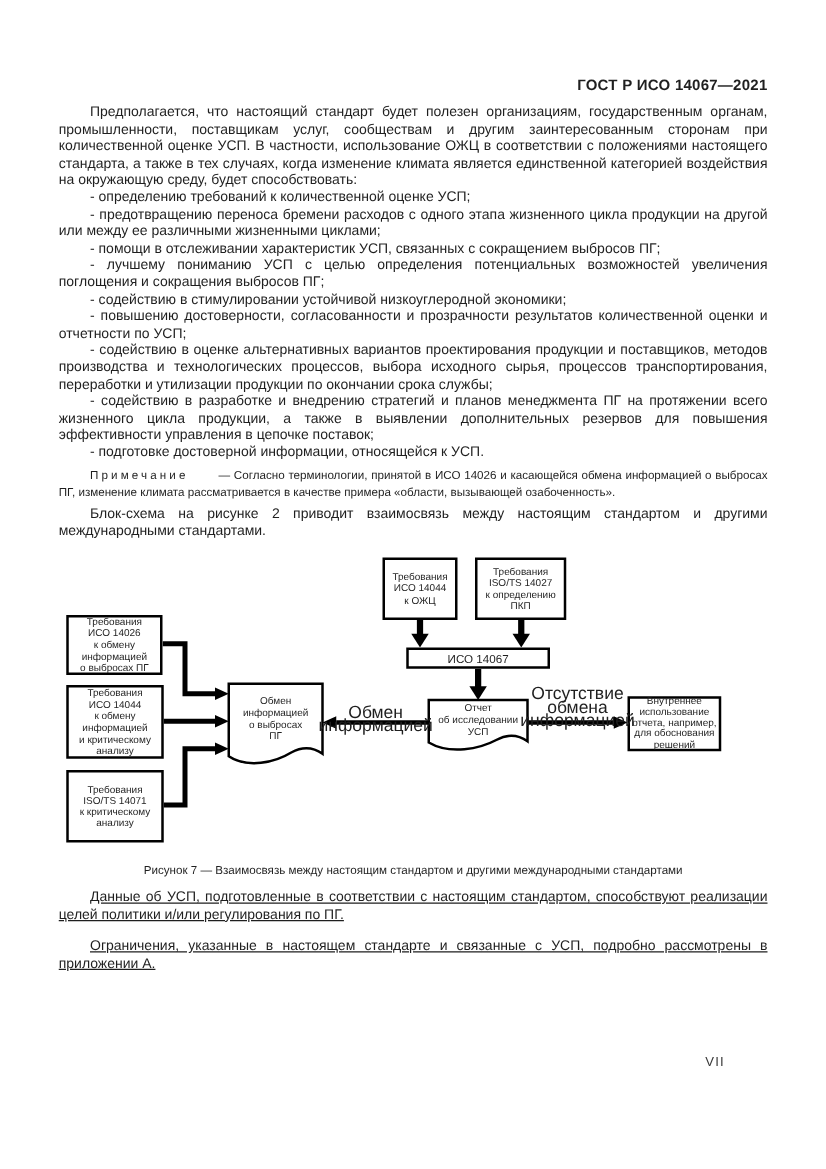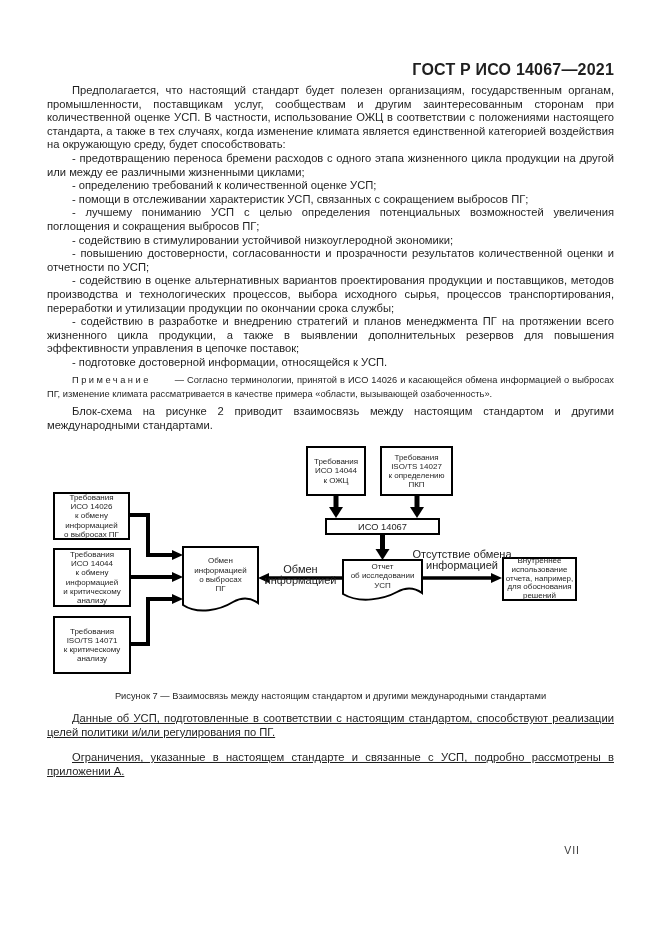--- a/index.html
+++ b/index.html
@@ -17,7 +17,7 @@
     position: absolute;
     top: 61px;
     right: 47px;
-    font-size: 16px;
+    font-size: 12px;
     font-weight: bold;
     letter-spacing: 0.2px;
     margin-left: 24px;

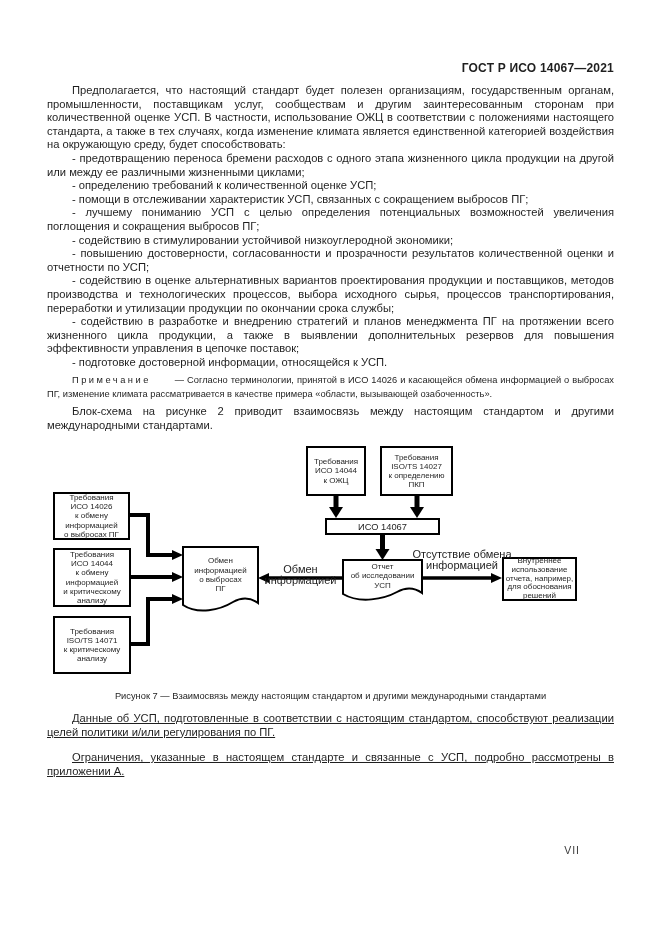--- a/index.html
+++ b/index.html
@@ -120,8 +120,8 @@
   <div class="body-text">
     <div class="para">Предполагается, что настоящий стандарт будет полезен организациям, государственным органам, промышленности, поставщикам услуг, сообществам и другим заинтересованным сторонам при количественной оценке УСП. В частности, использование ОЖЦ в соответствии с положениями настоящего стандарта, а также в тех случаях, когда изменение климата является единственной категорией воздействия на окружающую среду, будет способствовать:</div>
     <div>
+      <div class="bullet">- определению требований к количественной оценке УСП;</div>
       <div class="bullet">- предотвращению переноса бремени расходов с одного этапа жизненного цикла продукции на другой или между ее различными жизненными циклами;</div>
-      <div class="bullet">- определению требований к количественной оценке УСП;</div>
       <div class="bullet">- помощи в отслеживании характеристик УСП, связанных с сокращением выбросов ПГ;</div>
       <div class="bullet">- лучшему пониманию УСП с целью определения потенциальных возможностей увеличения поглощения и сокращения выбросов ПГ;</div>
       <div class="bullet">- содействию в стимулировании устойчивой низкоуглеродной экономики;</div>

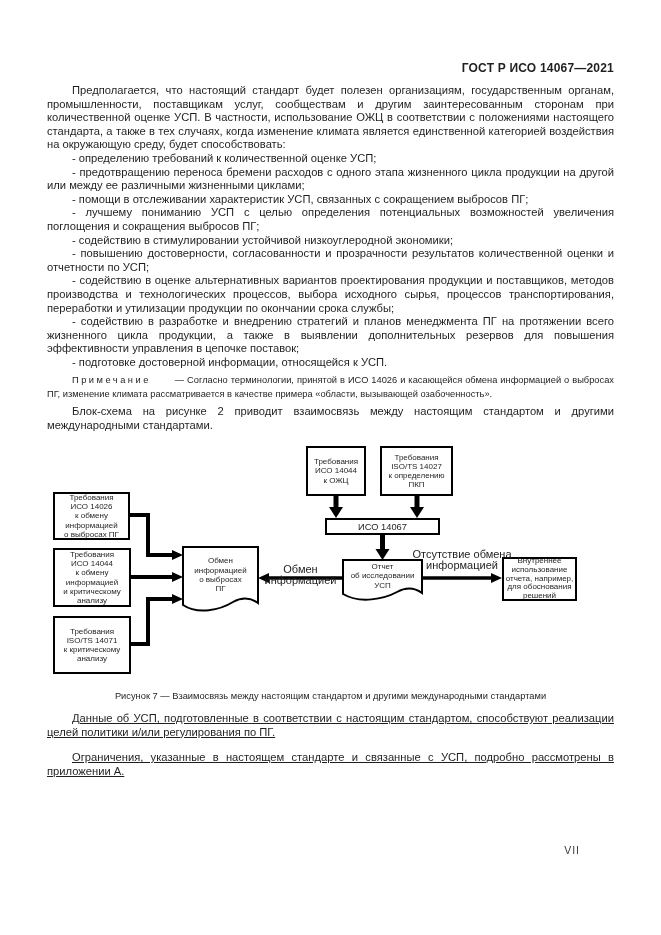--- a/index.html
+++ b/index.html
@@ -77,7 +77,7 @@
   }
   .edge-label {
     position: absolute;
-    font-size: 11px;
+    font-size: 14px;
     line-height: 11px;
     text-align: center;
     white-space: pre-line;

